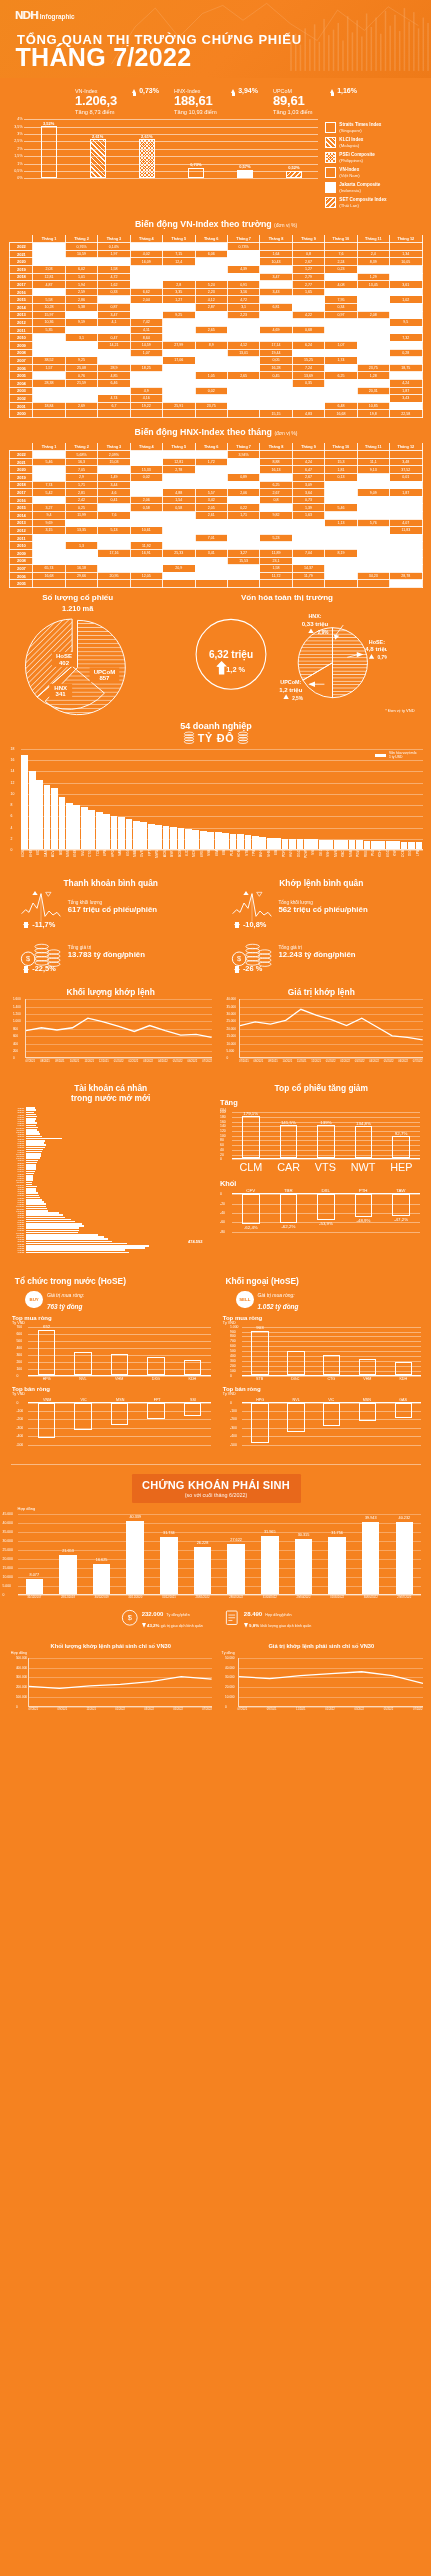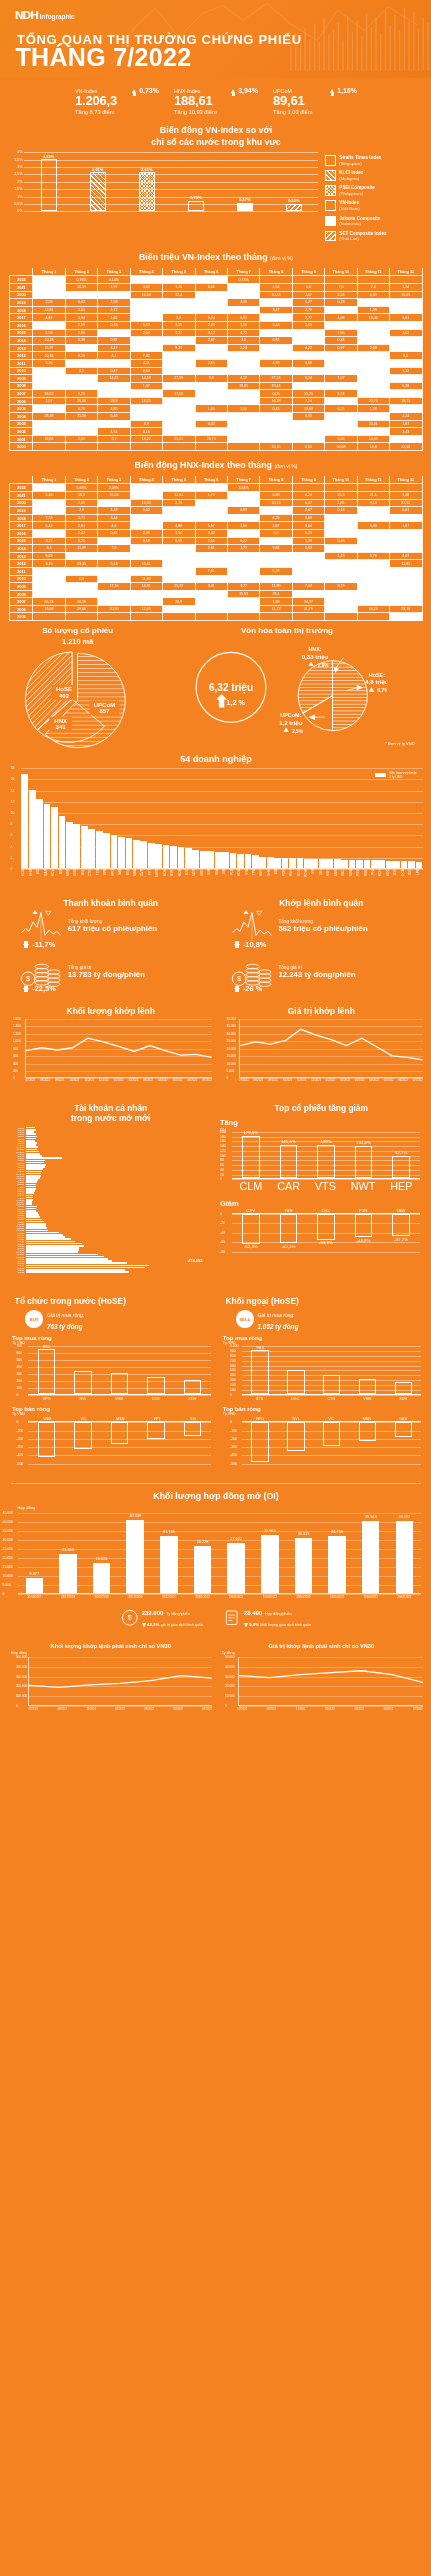--- a/index.html
+++ b/index.html
@@ -256,12 +256,6 @@
     </div>
   </div>
 
-  <div style="margin-top:9.4px;">
-    <div class="sect-title">
-      <div>Biến động VN-Index so với</div>
-      <div>chỉ số các nước trong khu vực</div>
-    </div>
-  </div>
   <div class="regwrap">
     <div class="regchart">
       <div class="reg-y" id="regY">

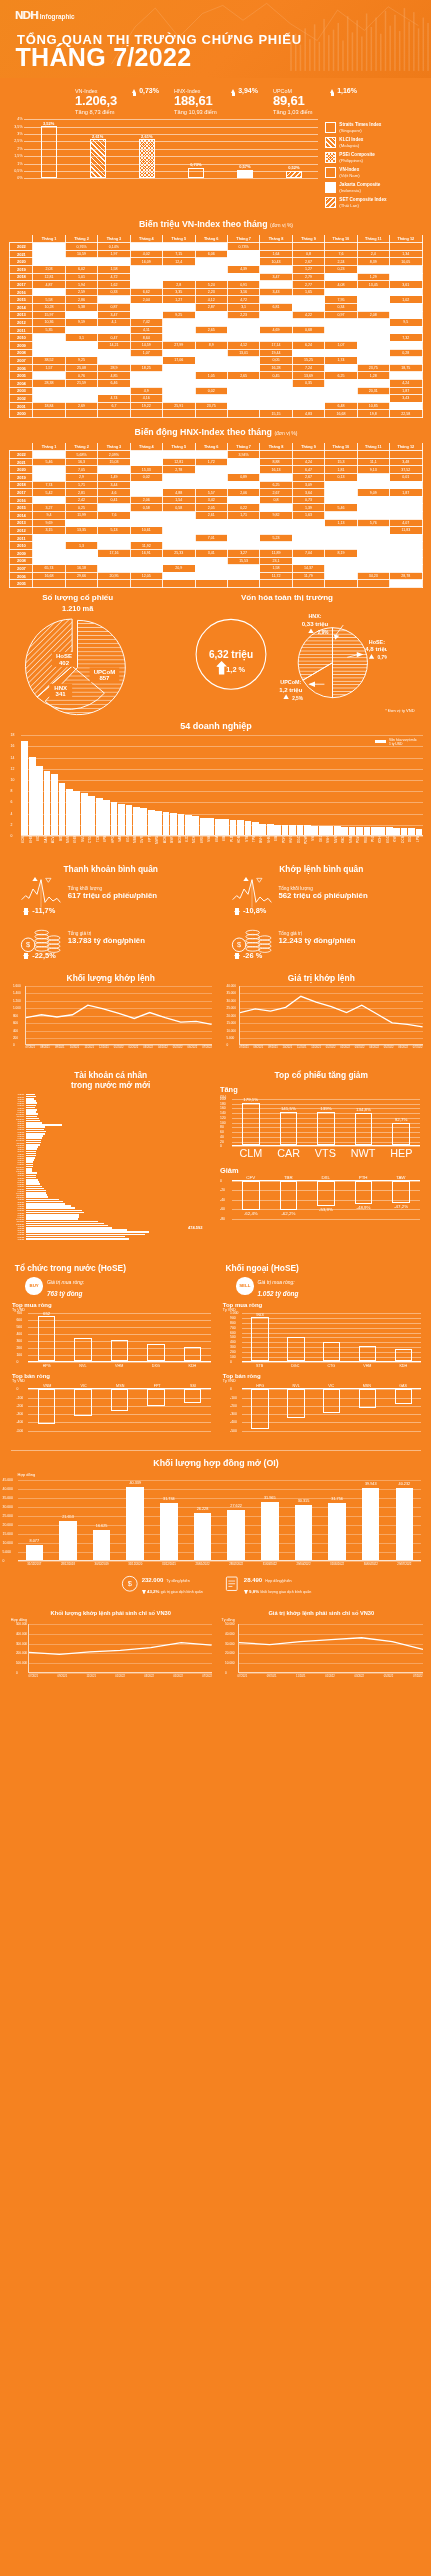--- a/index.html
+++ b/index.html
@@ -351,7 +351,7 @@
 
   <div style="margin-top:6.7px;">
     <div class="sect-title">
-      <span>Biến triệu VN-Index theo tháng</span>
+      <span>Biến động VN-Index theo trường</span>
       <span class="unit">(đơn vị %)</span>
     </div>
   </div>

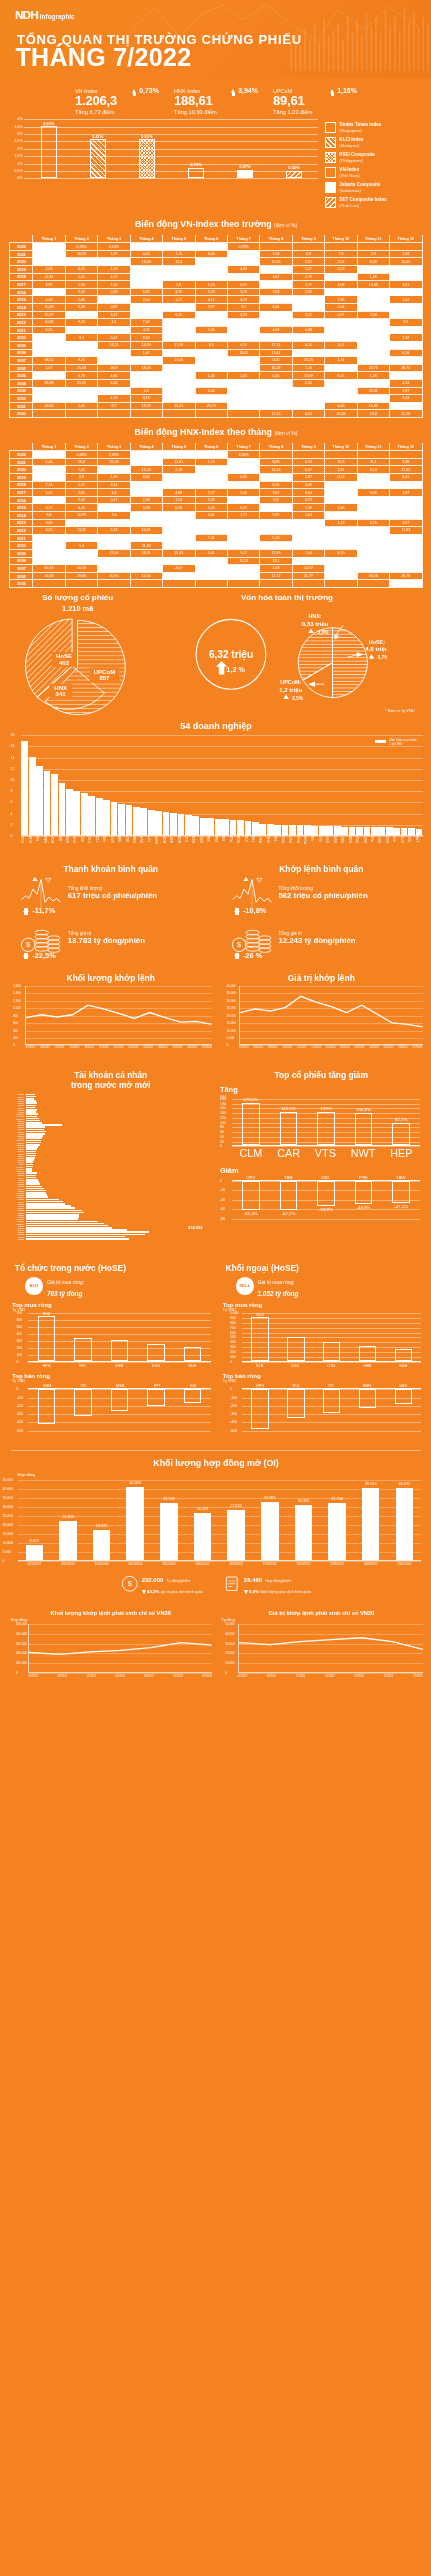--- a/index.html
+++ b/index.html
@@ -1105,6 +1105,21 @@
 
   <div class="dn54">
     <div class="a">54 doanh nghiệp</div>
+    <div class="b">
+      <svg width="12" height="13.5" viewBox="0 0 18 20">
+        <ellipse cx="9" cy="4" rx="7" ry="2.6" fill="none" stroke="#fff" stroke-width="1.2"></ellipse>
+        <ellipse cx="9" cy="8" rx="7" ry="2.6" fill="none" stroke="#fff" stroke-width="1.2"></ellipse>
+        <ellipse cx="9" cy="12" rx="7" ry="2.6" fill="none" stroke="#fff" stroke-width="1.2"></ellipse>
+        <ellipse cx="9" cy="16" rx="7" ry="2.6" fill="none" stroke="#fff" stroke-width="1.2"></ellipse>
+      </svg>
+      <span>TỶ ĐÔ</span>
+      <svg width="12" height="13.5" viewBox="0 0 18 20">
+        <ellipse cx="9" cy="4" rx="7" ry="2.6" fill="none" stroke="#fff" stroke-width="1.2"></ellipse>
+        <ellipse cx="9" cy="8" rx="7" ry="2.6" fill="none" stroke="#fff" stroke-width="1.2"></ellipse>
+        <ellipse cx="9" cy="12" rx="7" ry="2.6" fill="none" stroke="#fff" stroke-width="1.2"></ellipse>
+        <ellipse cx="9" cy="16" rx="7" ry="2.6" fill="none" stroke="#fff" stroke-width="1.2"></ellipse>
+      </svg>
+    </div>
   </div>
 
   <div class="bigwrap">

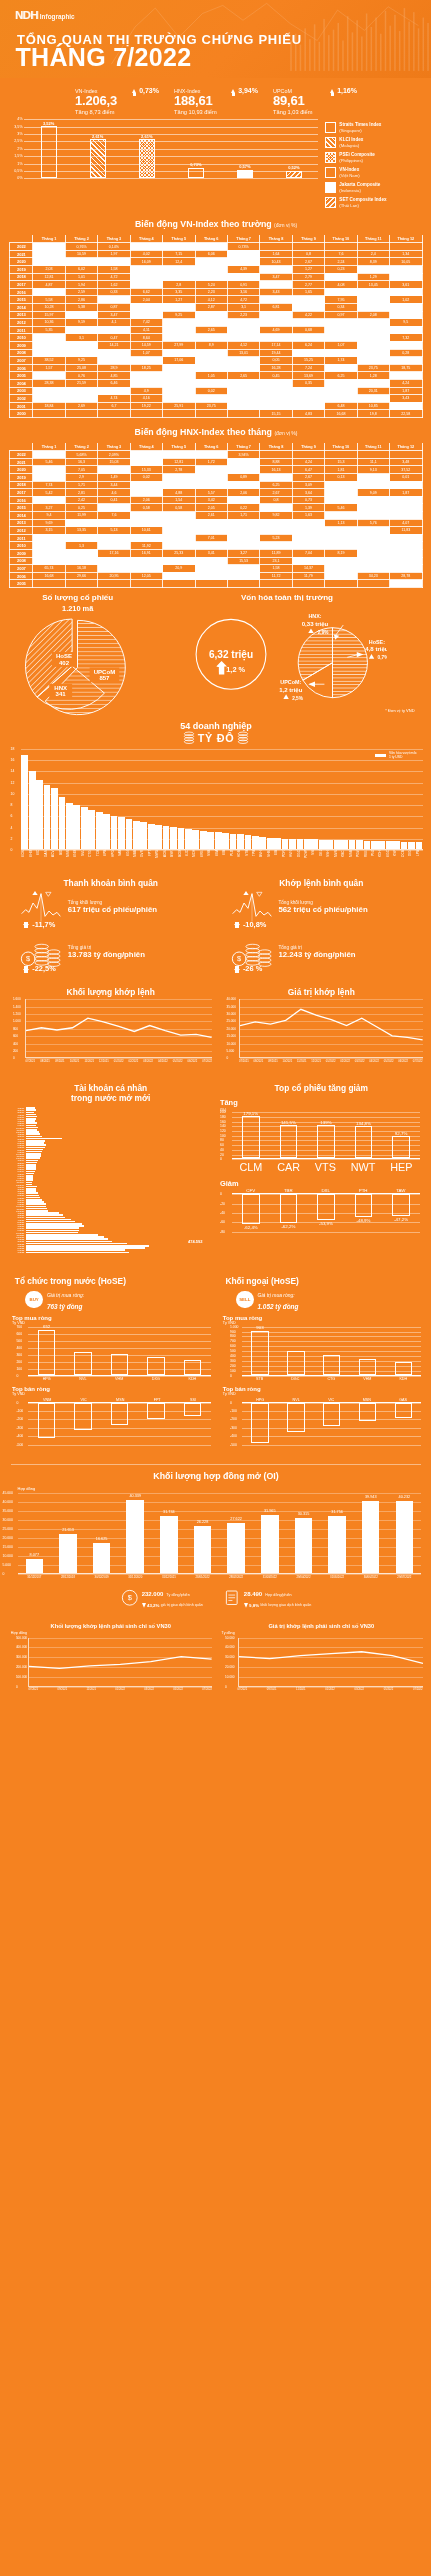--- a/index.html
+++ b/index.html
@@ -1783,7 +1783,7 @@
               <span>HEP</span>
             </div>
         </div>
-        <div style="font-size:7.4px;font-weight:bold;margin-top:6.7px;">Giảm</div>
+        <div style="font-size:7.4px;font-weight:bold;margin-top:6.7px;">Khối</div>
         <div style="position:relative; margin-left:12px;">
           <div id="lossX" style="display:flex;justify-content:space-around;font-size:4.4px;">
               <span>CFV</span>

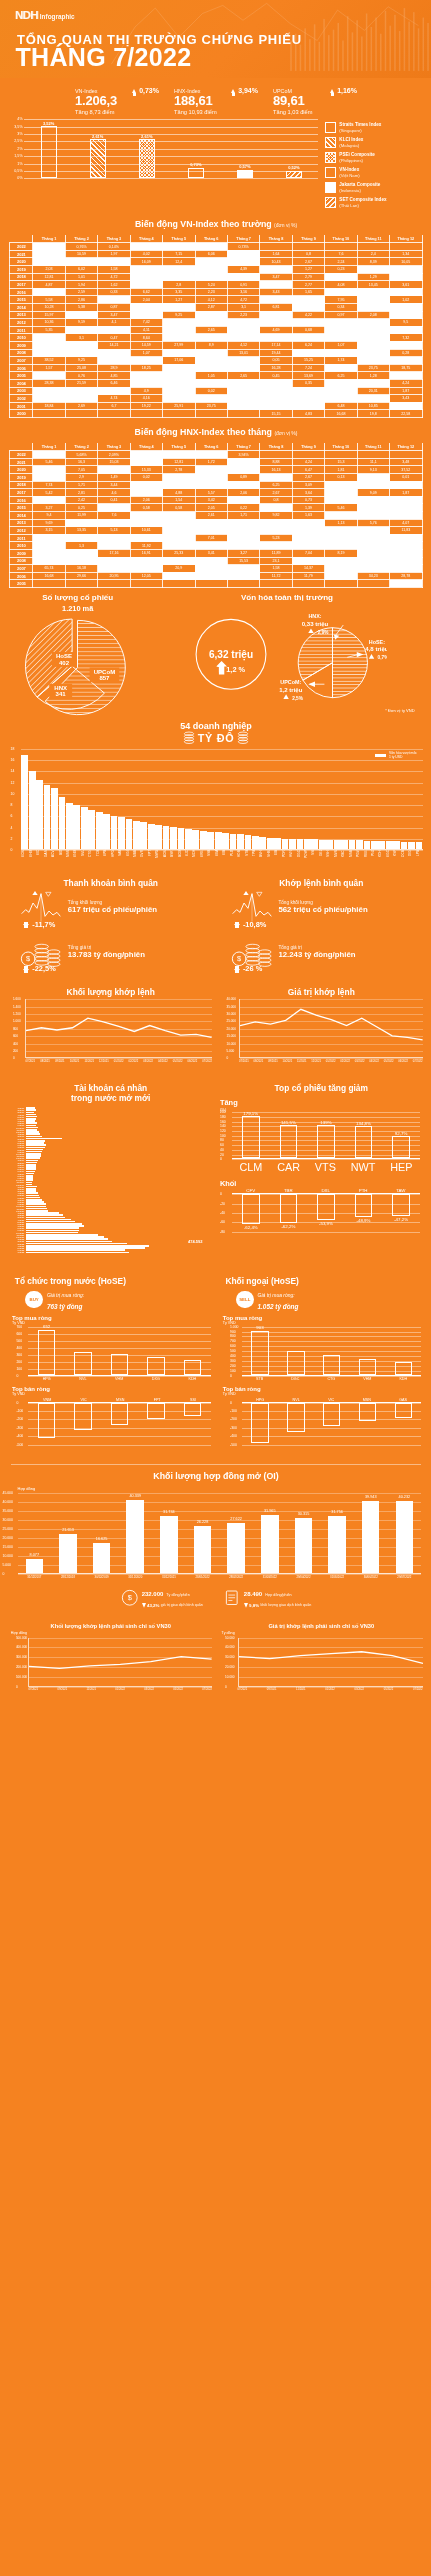--- a/index.html
+++ b/index.html
@@ -1997,6 +1997,12 @@
   </div>
 
   <div class="divider" style="margin-top:20px;"></div>
+  <div style="padding-top:2.7px;">
+    <div class="ribbon" style="width:169px;">
+      <div class="t">CHỨNG KHOÁN PHÁI SINH</div>
+      <div class="s">(so với cuối tháng 6/2022)</div>
+    </div>
+  </div>
   <div class="sect-title" style="margin-top:6.7px;">Khối lượng hợp đồng mở (OI)</div>
   <div style="font-size:4px;padding-left:17.5px;margin-top:2.7px;">Hợp đồng</div>
   <div class="oi" id="oiChart">

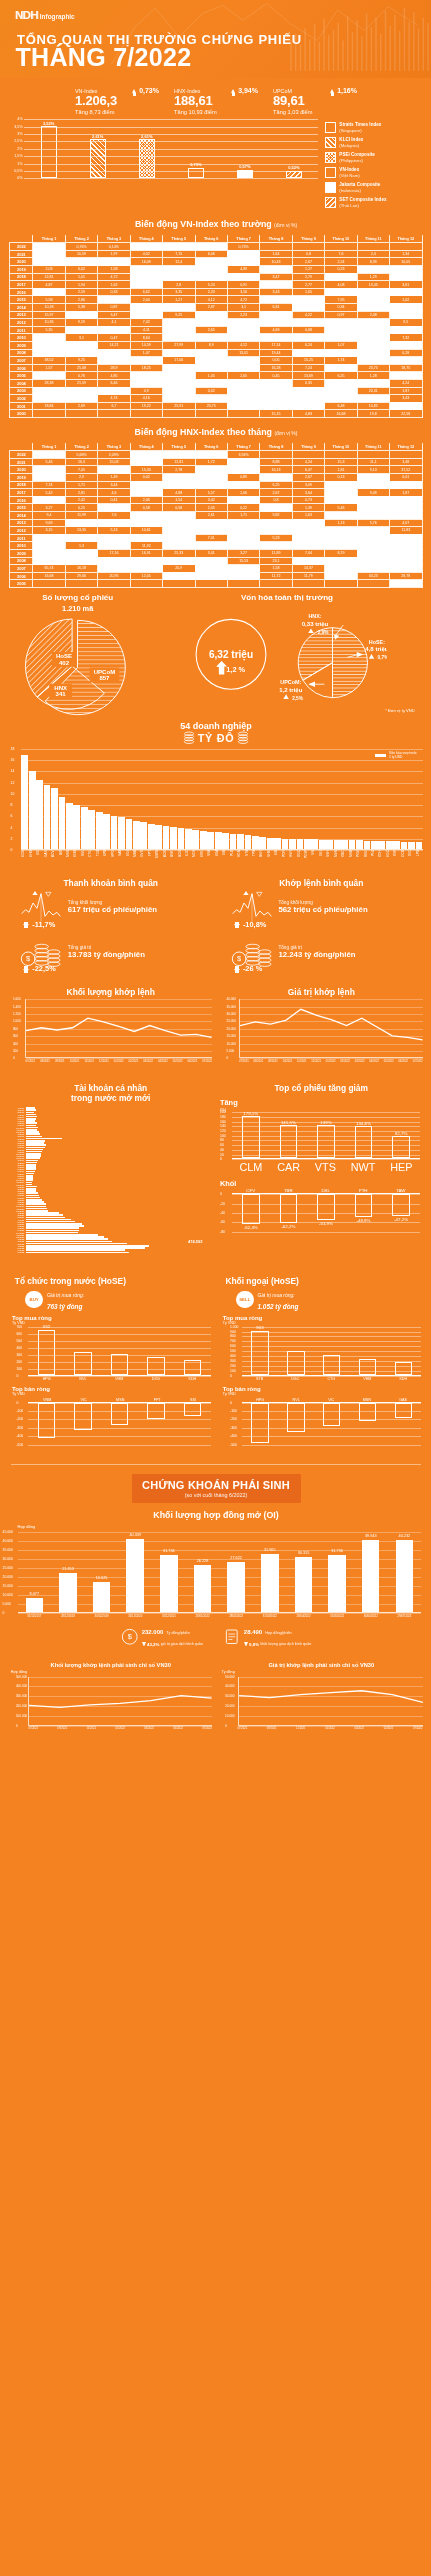--- a/index.html
+++ b/index.html
@@ -2003,7 +2003,6 @@
       <div class="s">(so với cuối tháng 6/2022)</div>
     </div>
   </div>
-  <div class="sect-title" style="margin-top:6.7px;">Khối lượng hợp đồng mở (OI)</div>
   <div style="font-size:4px;padding-left:17.5px;margin-top:2.7px;">Hợp đồng</div>
   <div class="oi" id="oiChart">
       <div class="g" style="top: 0px;"></div>

